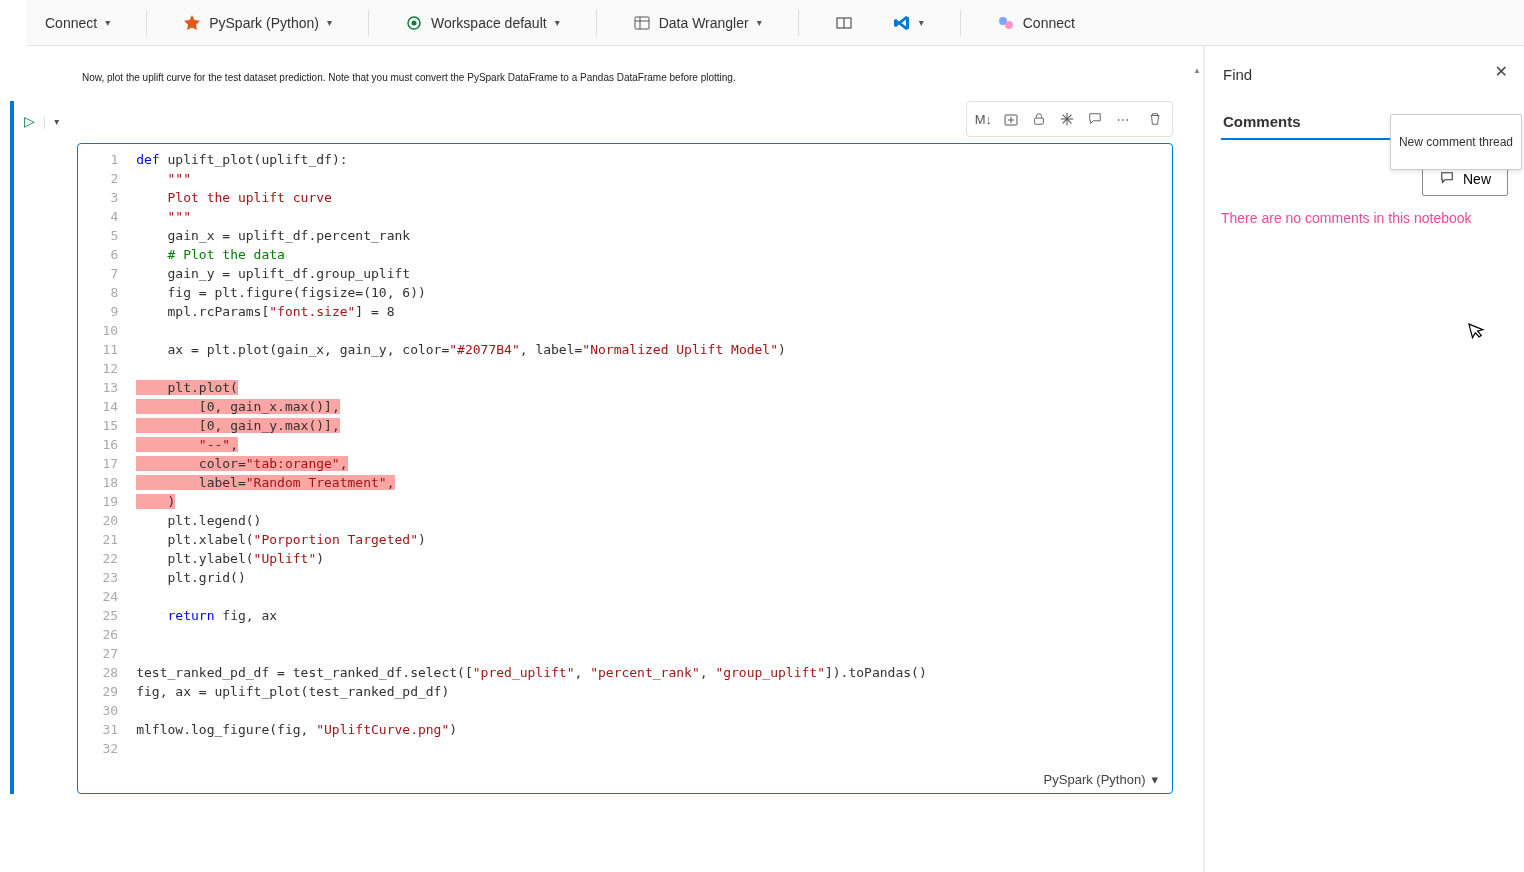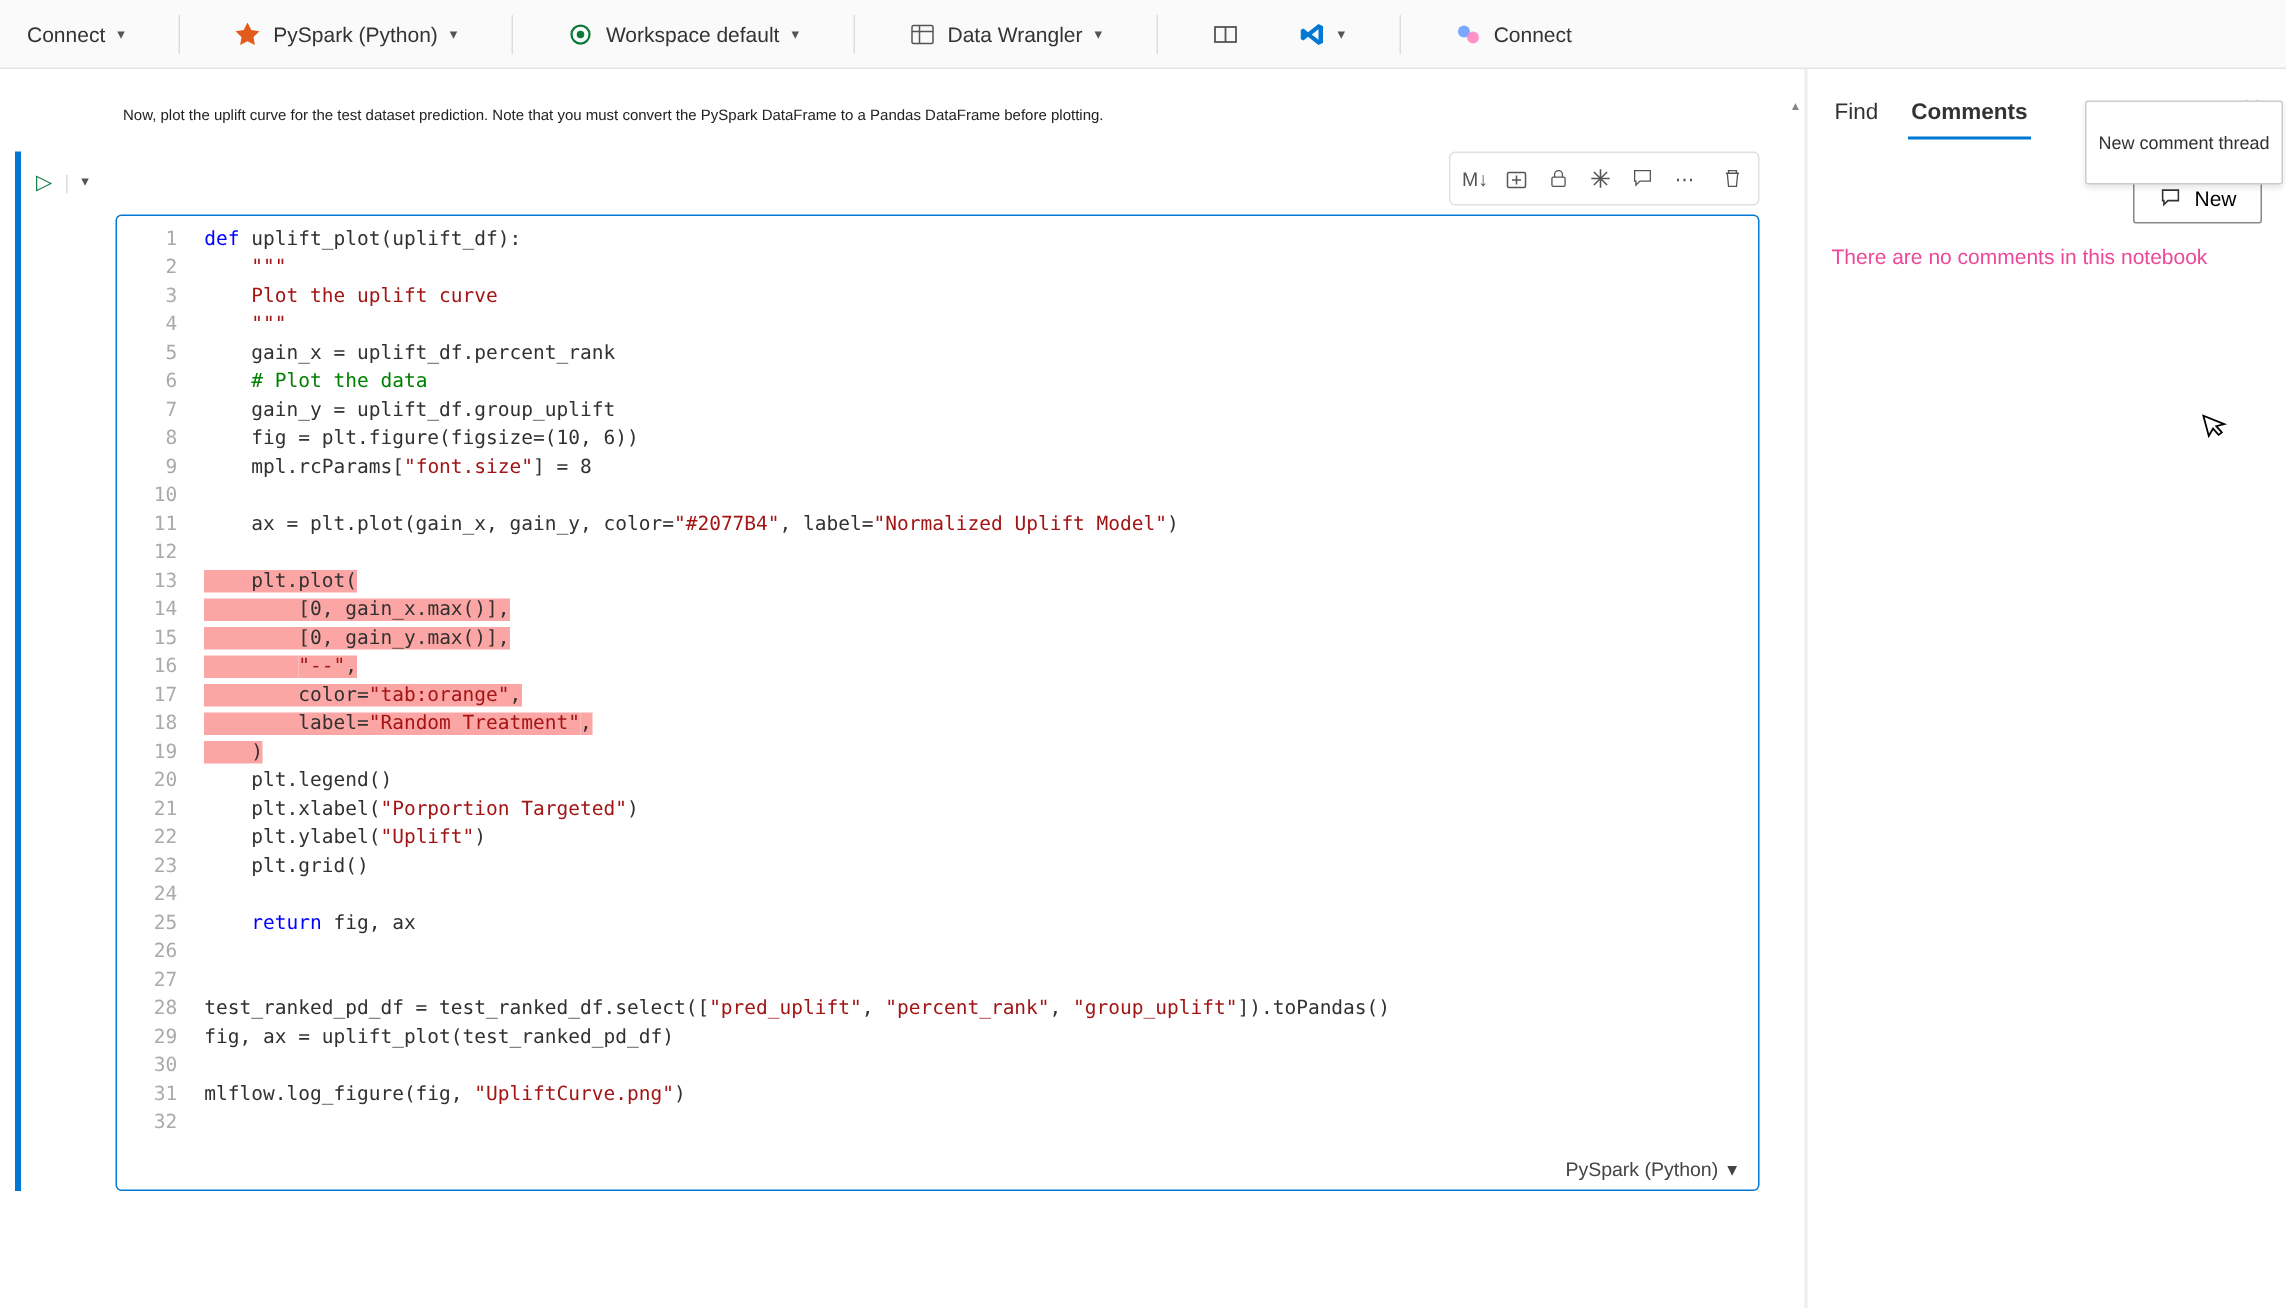--- a/index.html
+++ b/index.html
@@ -5,7 +5,7 @@
 * { margin: 0; padding: 0; box-sizing: border-box; }
 body { font-family: "Segoe UI", Tahoma, sans-serif; font-size: 13px; background: #fff; color: #323130; width: 1524px; height: 872px; overflow: hidden; position: relative; }
 
-.toolbar { height: 46px; border-bottom: 1px solid #e5e5e5; display: flex; align-items: center; padding: 0 8px; gap: 20px; background: #fafafa; }
+.toolbar { height: 46px; border-bottom: 1px solid #e5e5e5; display: flex; align-items: center; padding: 0 8px; gap: 20px; background: #fafafa; margin-left: 27px; }
 .tb-item { display: flex; align-items: center; gap: 8px; padding: 6px 10px; font-size: 14px; color: #333; cursor: pointer; }
 .tb-sep { width: 1px; height: 26px; background: #ddd; margin: 0 6px; }
 .tb-chevron { font-size: 10px; color: #555; }

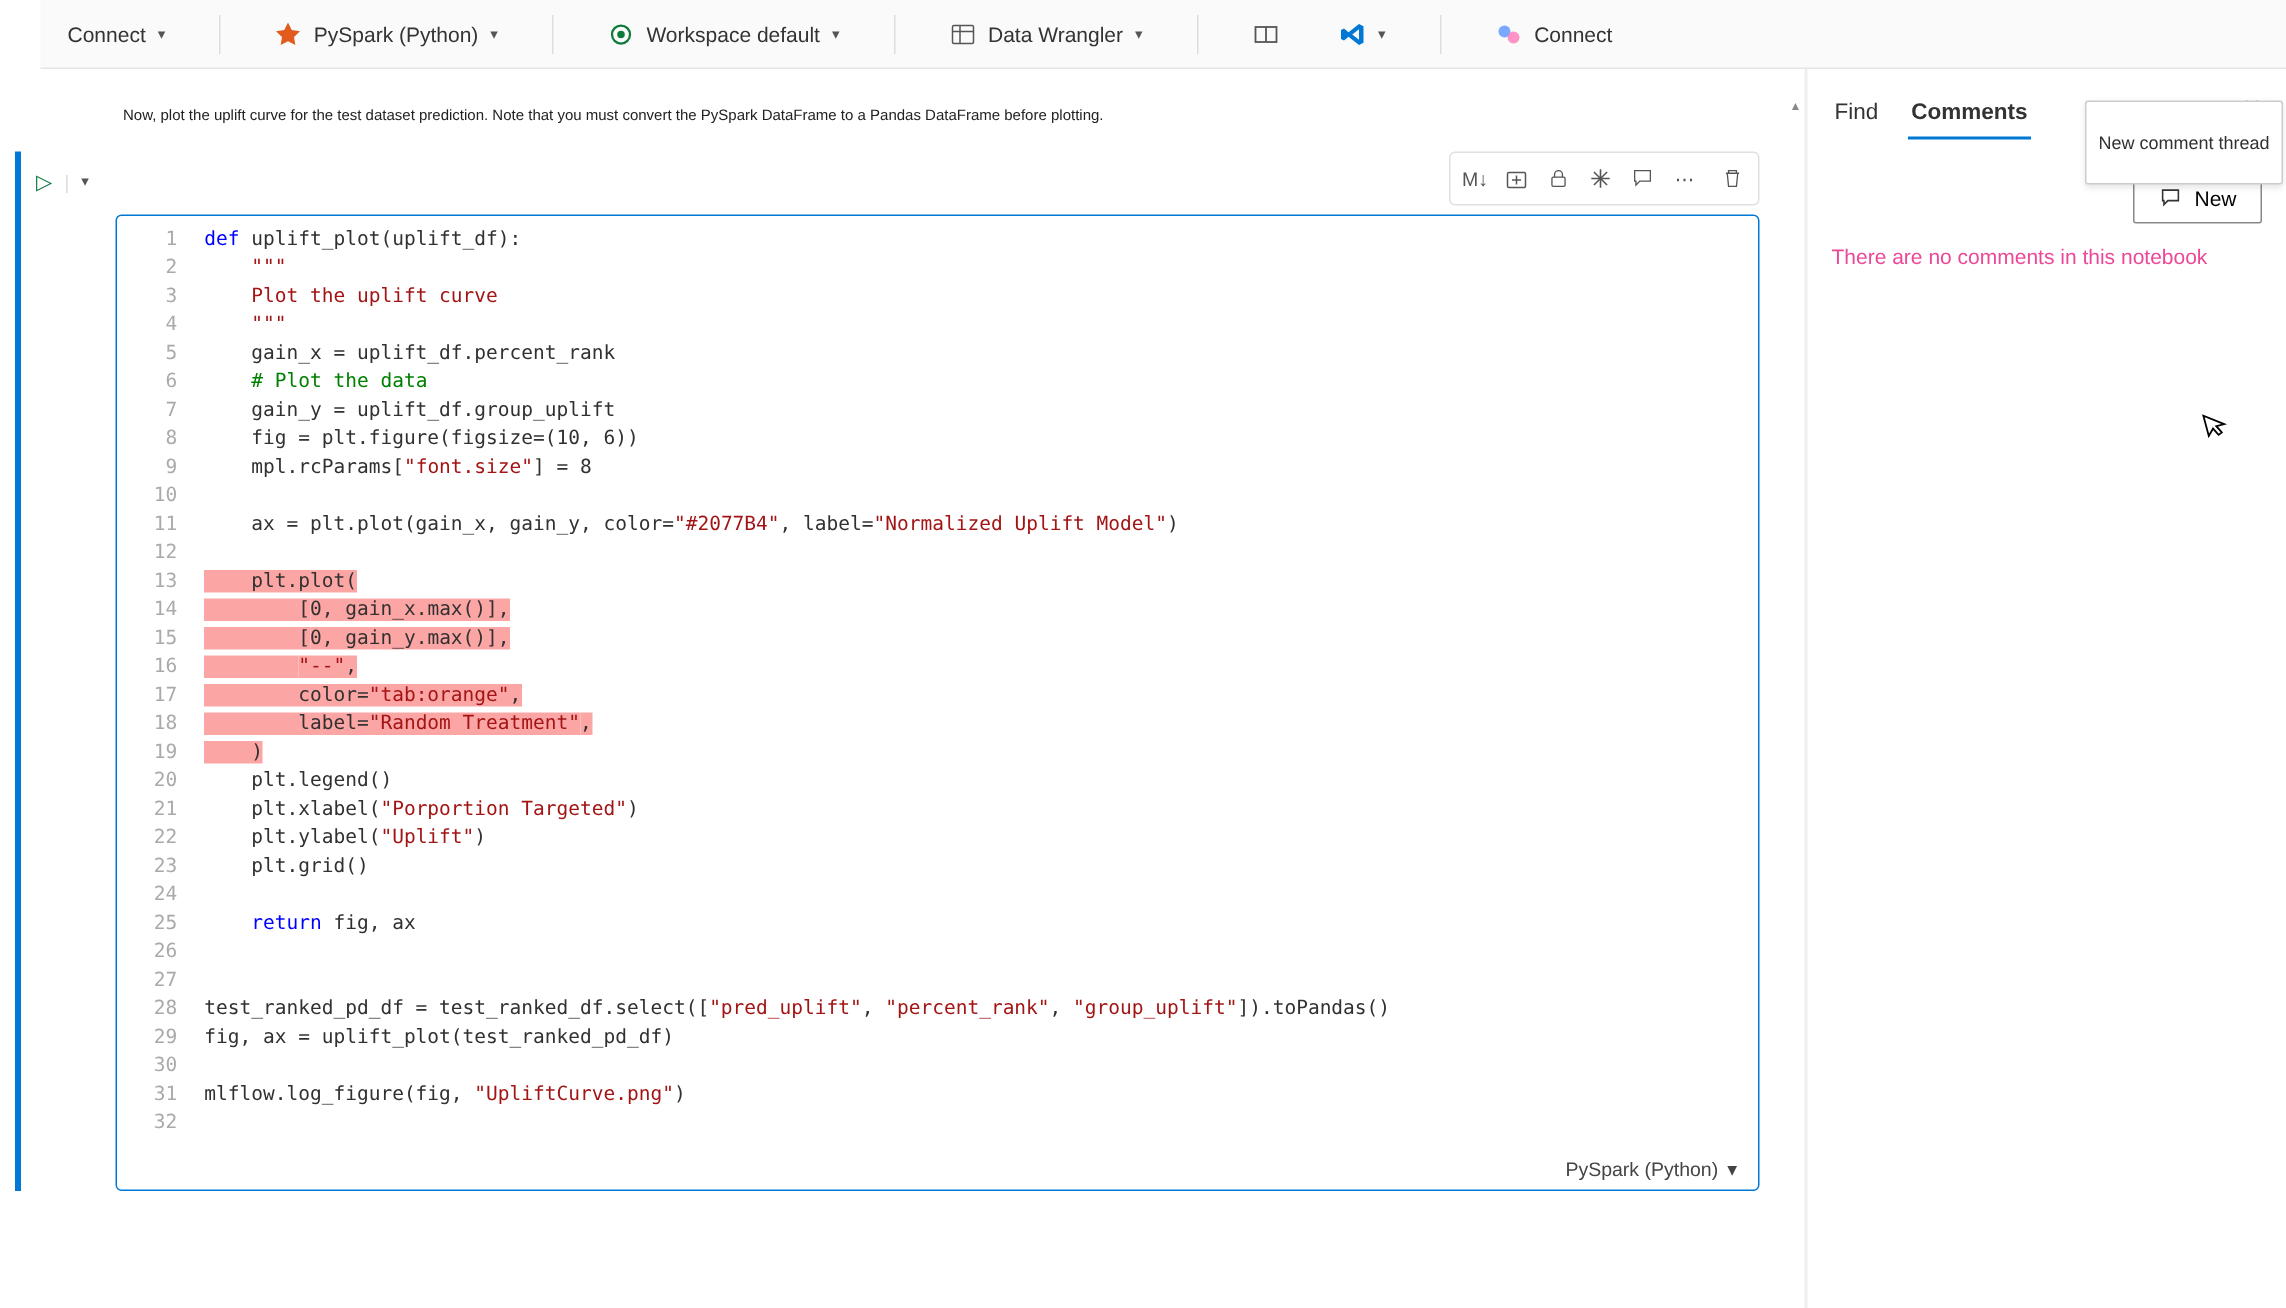--- a/index.html
+++ b/index.html
@@ -45,7 +45,7 @@
 
 .side-panel { width: 320px; padding: 16px 16px 0 16px; position: relative; border-left: 1px solid #eee; }
 .close-x { position: absolute; top: 12px; right: 12px; font-size: 16px; color: #444; cursor: pointer; padding: 4px; }
-.tabs { display: flex; gap: 18px; margin-bottom: 22px; }
+.tabs { display: flex; gap: 18px; margin-bottom: 22px; flex-direction: column; }
 .tab { font-size: 15px; color: #333; padding: 4px 2px 8px 2px; cursor: pointer; }
 .tab.active { font-weight: 600; border-bottom: 2px solid #0078d4; }
 .new-wrap { position: relative ; display: flex; justify-content: flex-end; margin-bottom: 14px; }

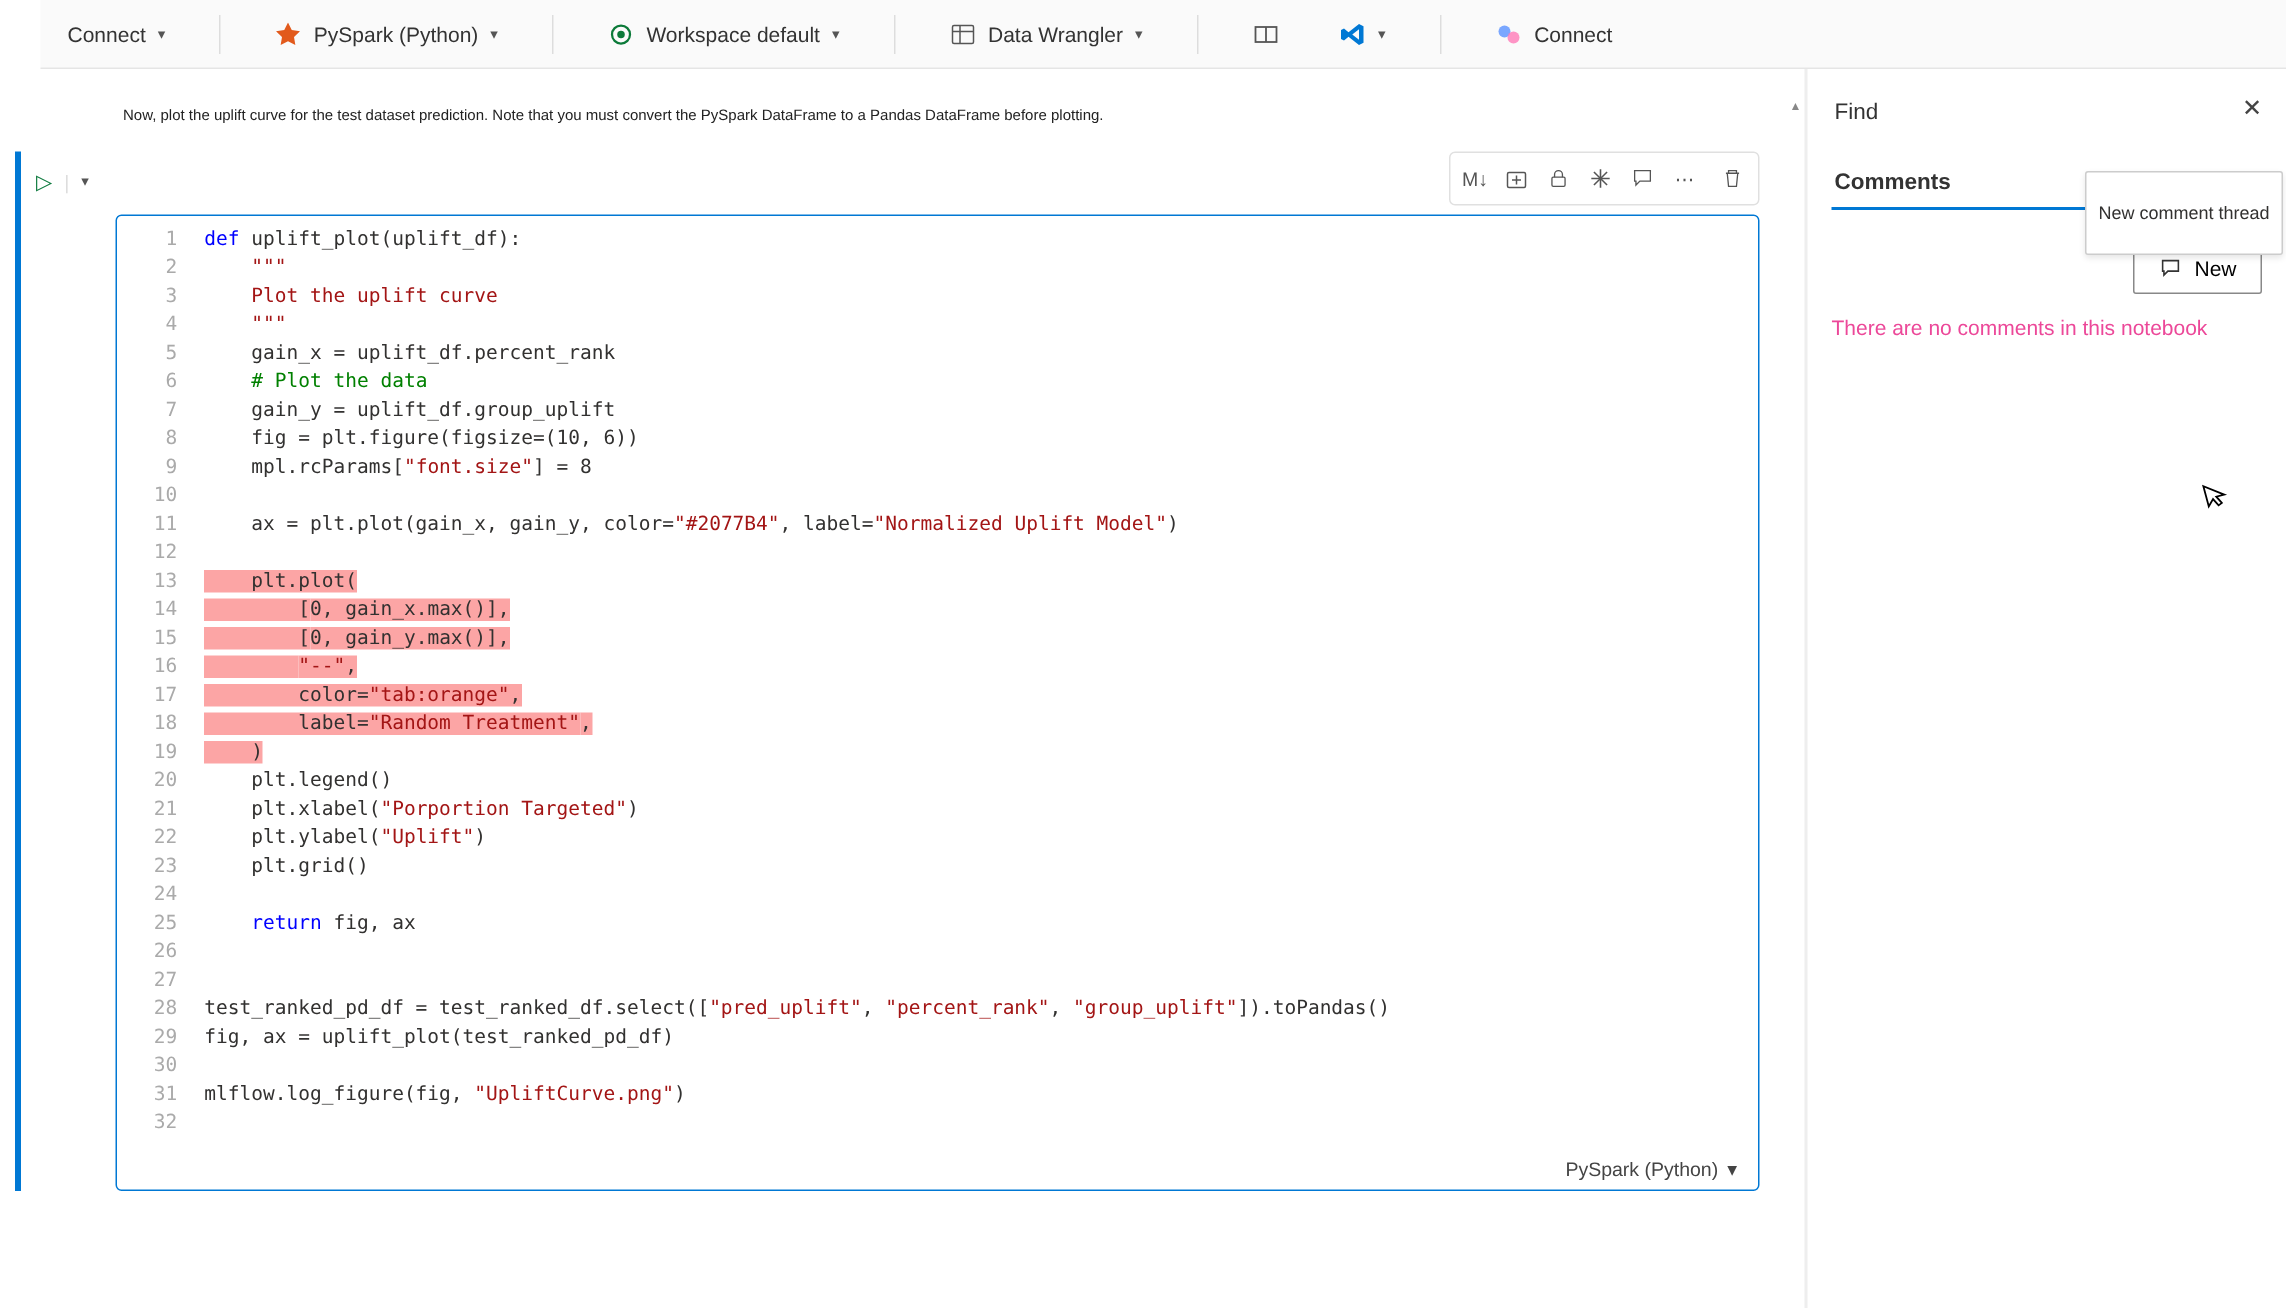--- a/index.html
+++ b/index.html
@@ -50,7 +50,7 @@
 .tab.active { font-weight: 600; border-bottom: 2px solid #0078d4; }
 .new-wrap { position: relative ; display: flex; justify-content: flex-end; margin-bottom: 14px; }
 .tooltip { position: absolute; top: -48px; right: -14px; background: #fff; border: 1px solid #ccc; padding: 20px 8px; font-size: 12px; box-shadow: 0 2px 4px rgba(0,0,0,0.1); border-radius: 2px; white-space: nowrap; }
-.btn-new { border: 1px solid #888; background: #fff; padding: 8px 16px; font-size: 14px; display: flex; align-items: center; gap: 8px; cursor: pointer; border-radius: 2px; }
+.btn-new { border: 1px solid #888; background: #fff; padding: 8px 16px; font-size: 14px; display: flex; align-items: flex-start; gap: 8px; cursor: pointer; border-radius: 2px; }
 .no-comments { font-size: 14px; color: #ec4899; }
 .cursor-icon { position: absolute; left: 248px; top: 158px; font-size: 16px; transform: rotate(-15deg); }
 

